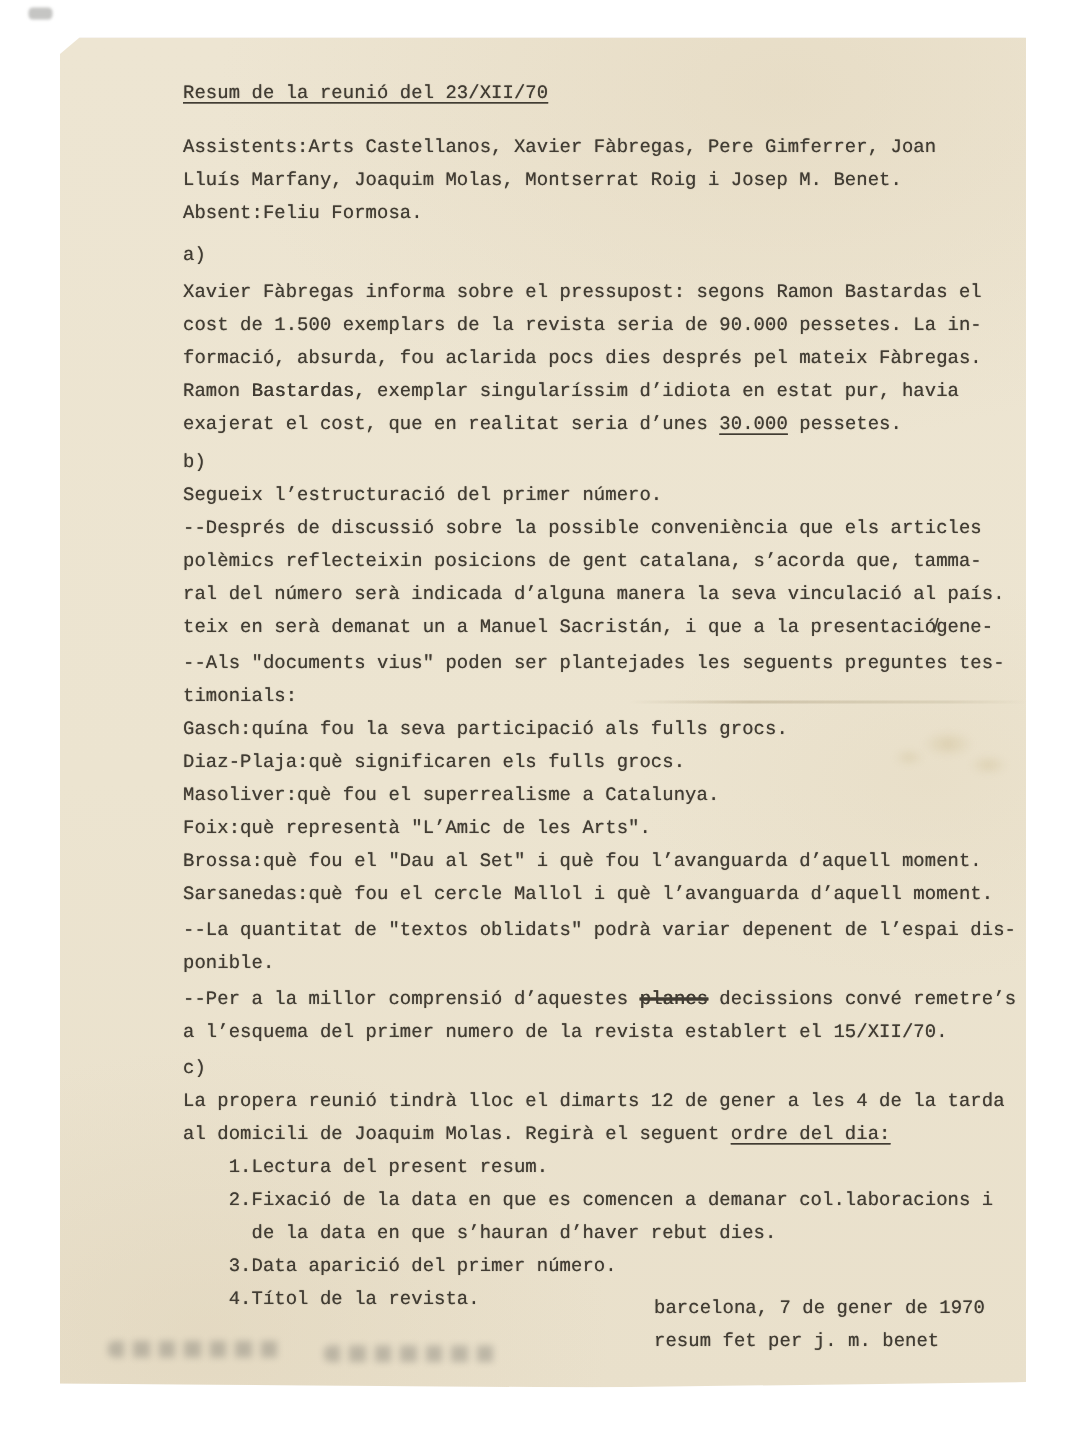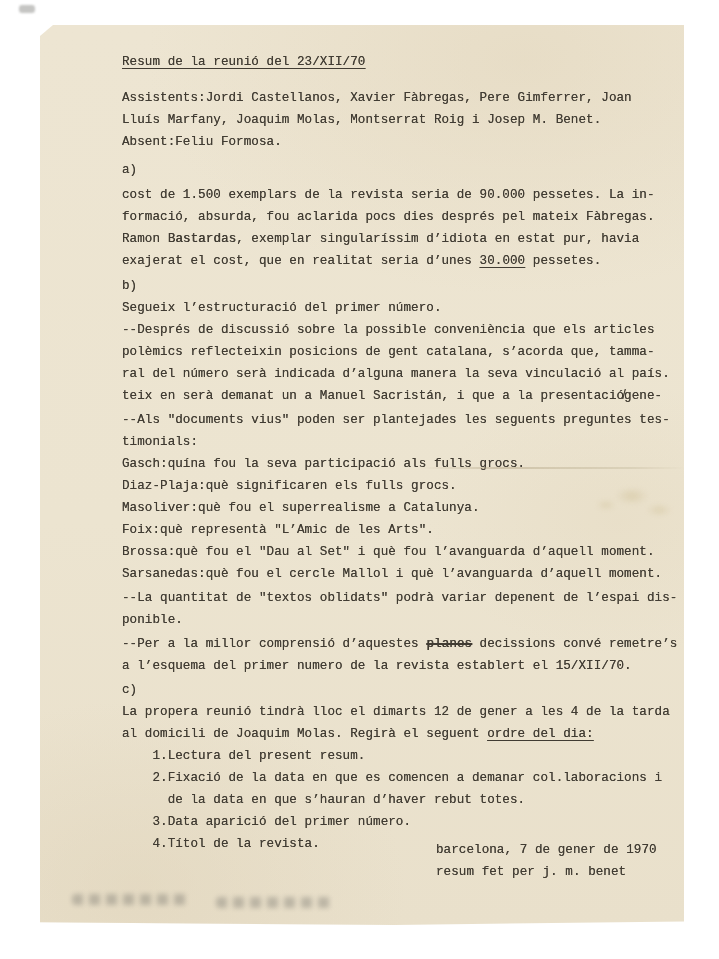--- a/index.html
+++ b/index.html
@@ -73,7 +73,7 @@
           <div class="line"><span class="seg u">Resum de la reunió del 23/XII/70</span></div>
         </div>
         <div class="block">
-          <div class="line"><span class="seg">Assistents:Jordi Castellanos, Xavier Fàbregas, Pere Gimferrer, Joan</span></div>
+          <div class="line"><span class="seg">Assistents:Arts Castellanos, Xavier Fàbregas, Pere Gimferrer, Joan</span></div>
           <div class="line"><span class="seg">Lluís Marfany, Joaquim Molas, Montserrat Roig i Josep M. Benet.</span></div>
           <div class="line"><span class="seg">Absent:Feliu Formosa.</span></div>
         </div>

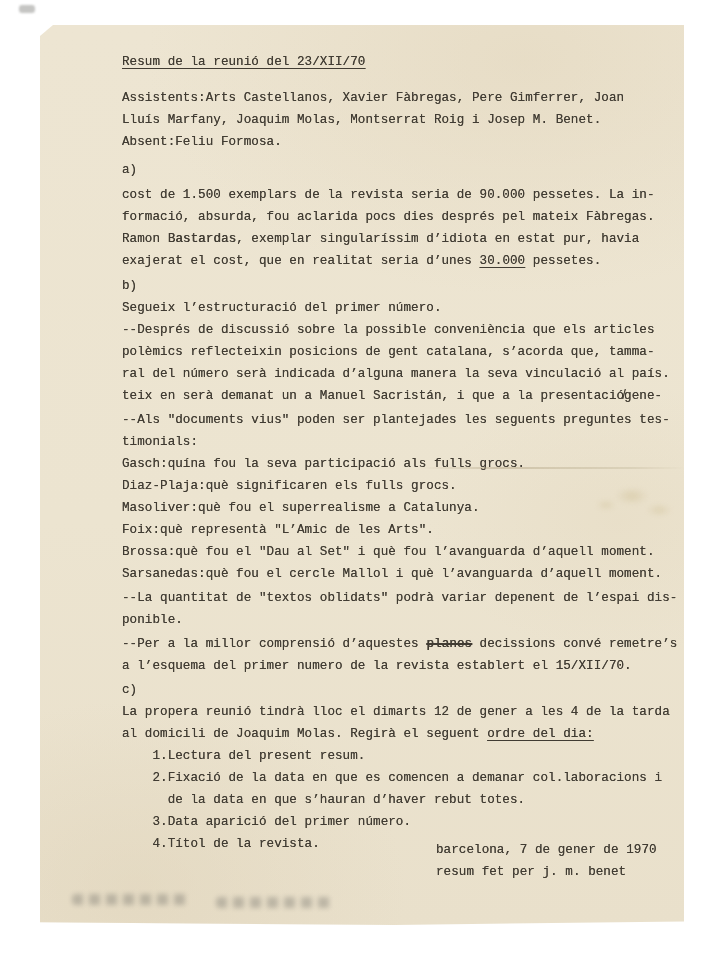--- a/index.html
+++ b/index.html
@@ -81,6 +81,7 @@
           <div class="line"><span class="seg">a)</span></div>
         </div>
         <div class="block cls-g3">
+          <div class="line"><span class="seg">Xavier Fàbregas informa sobre el pressupost: segons Ramon Bastardas el</span></div>
           <div class="line"><span class="seg">cost de 1.500 exemplars de la revista seria de 90.000 pessetes. La in-</span></div>
           <div class="line"><span class="seg">formació, absurda, fou aclarida pocs dies després pel mateix Fàbregas.</span></div>
           <div class="line"><span class="seg">Ramon </span><span class="seg b">Bastardas</span><span class="seg">, exemplar singularíssim d’idiota en estat pur, havia</span></div>

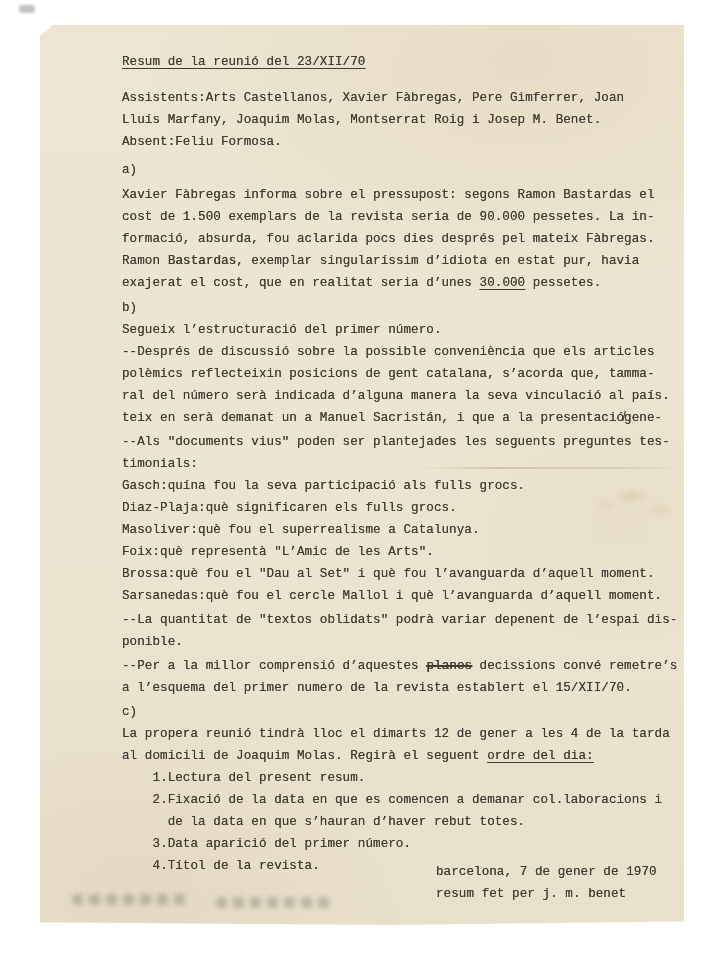--- a/index.html
+++ b/index.html
@@ -127,7 +127,7 @@
         <div class="block">
           <div class="line"><span class="seg">    1.Lectura del present resum.</span></div>
           <div class="line"><span class="seg">    2.Fixació de la data en que es comencen a demanar col.laboracions i</span></div>
-          <div class="line"><span class="seg">      de la data en que s’hauran d’haver rebut totes.</span></div>
+          <div class="line"><span class="seg">      de la data en que s’hauran d’haver rebut dies.</span></div>
           <div class="line"><span class="seg">    3.Data aparició del primer número.</span></div>
           <div class="line"><span class="seg">    4.Títol de la revista.</span></div>
         </div>

